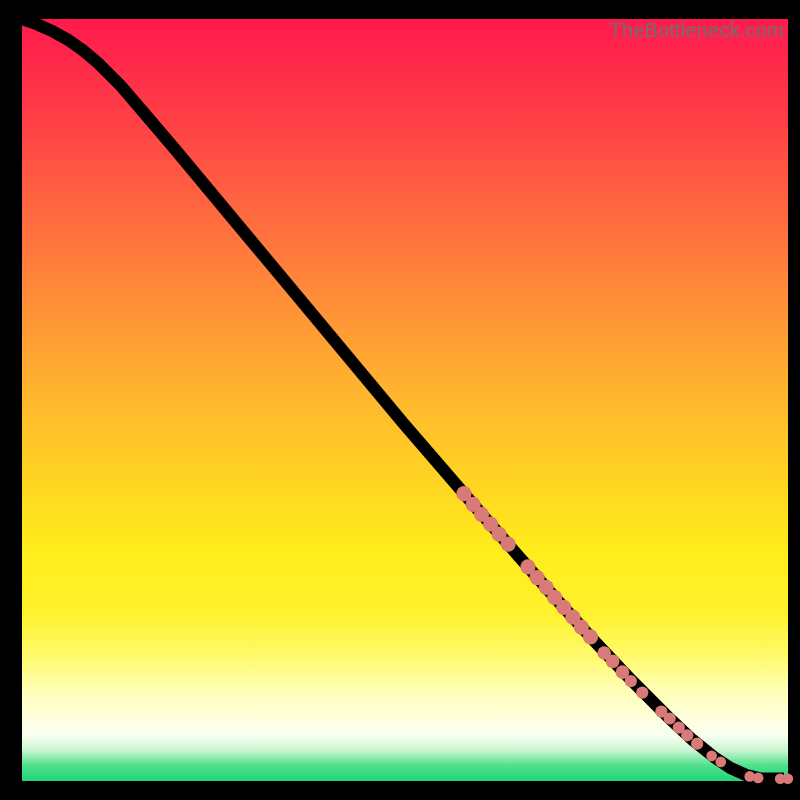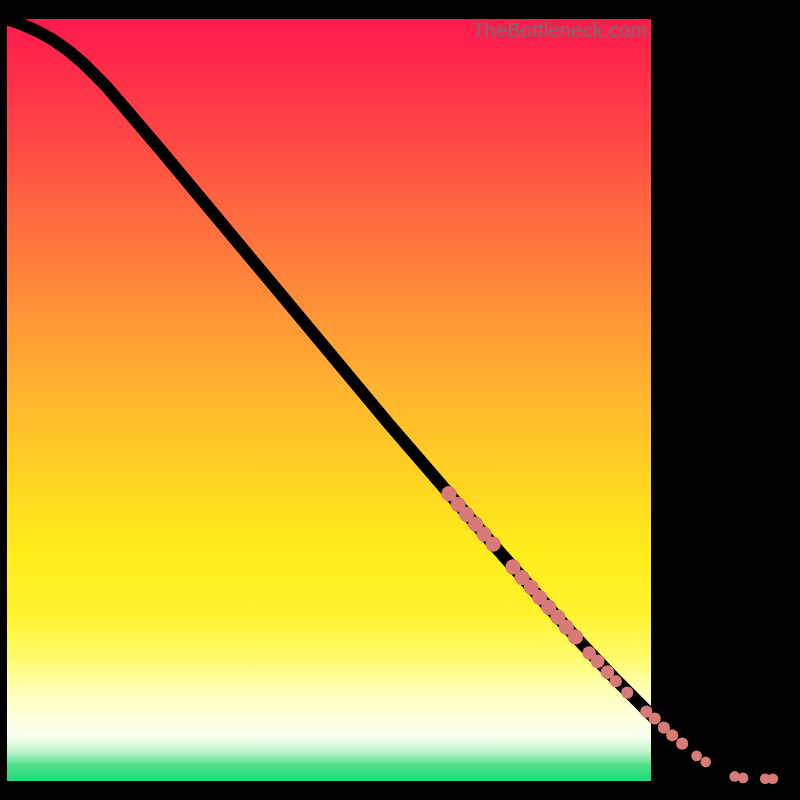--- a/index.html
+++ b/index.html
@@ -13,9 +13,9 @@
   }
   .frame {
     position: absolute;
-    left: 7px;
+    left: 22px;
     top: 19px;
-    width: 644px;
+    width: 766px;
     height: 762px;
     background: linear-gradient(to bottom,
       #ff1a4d 0%,

